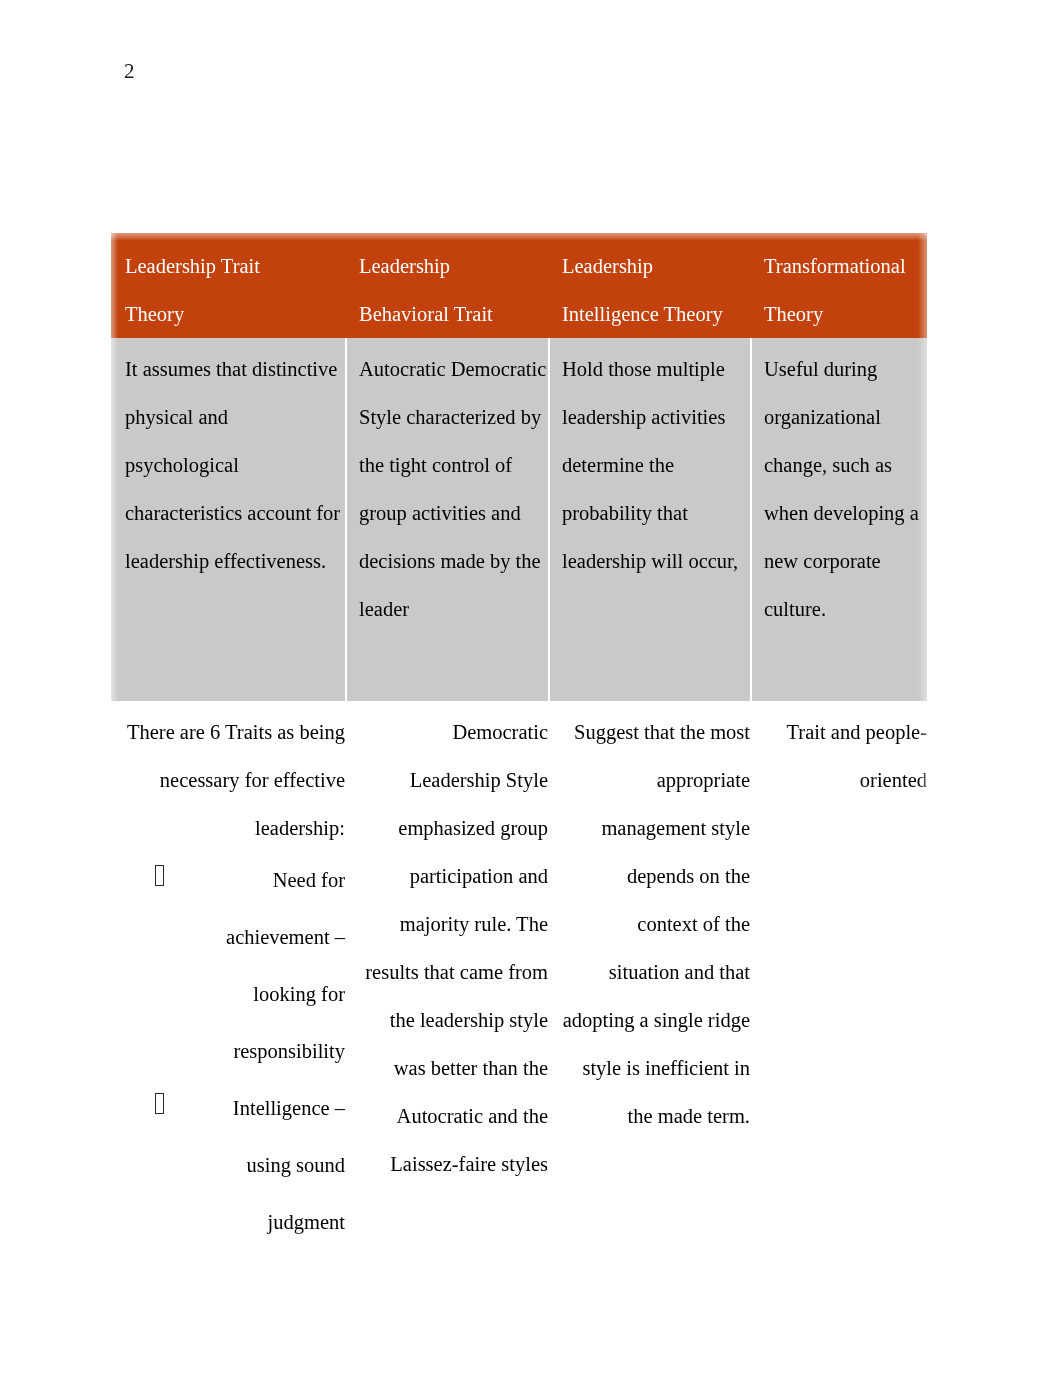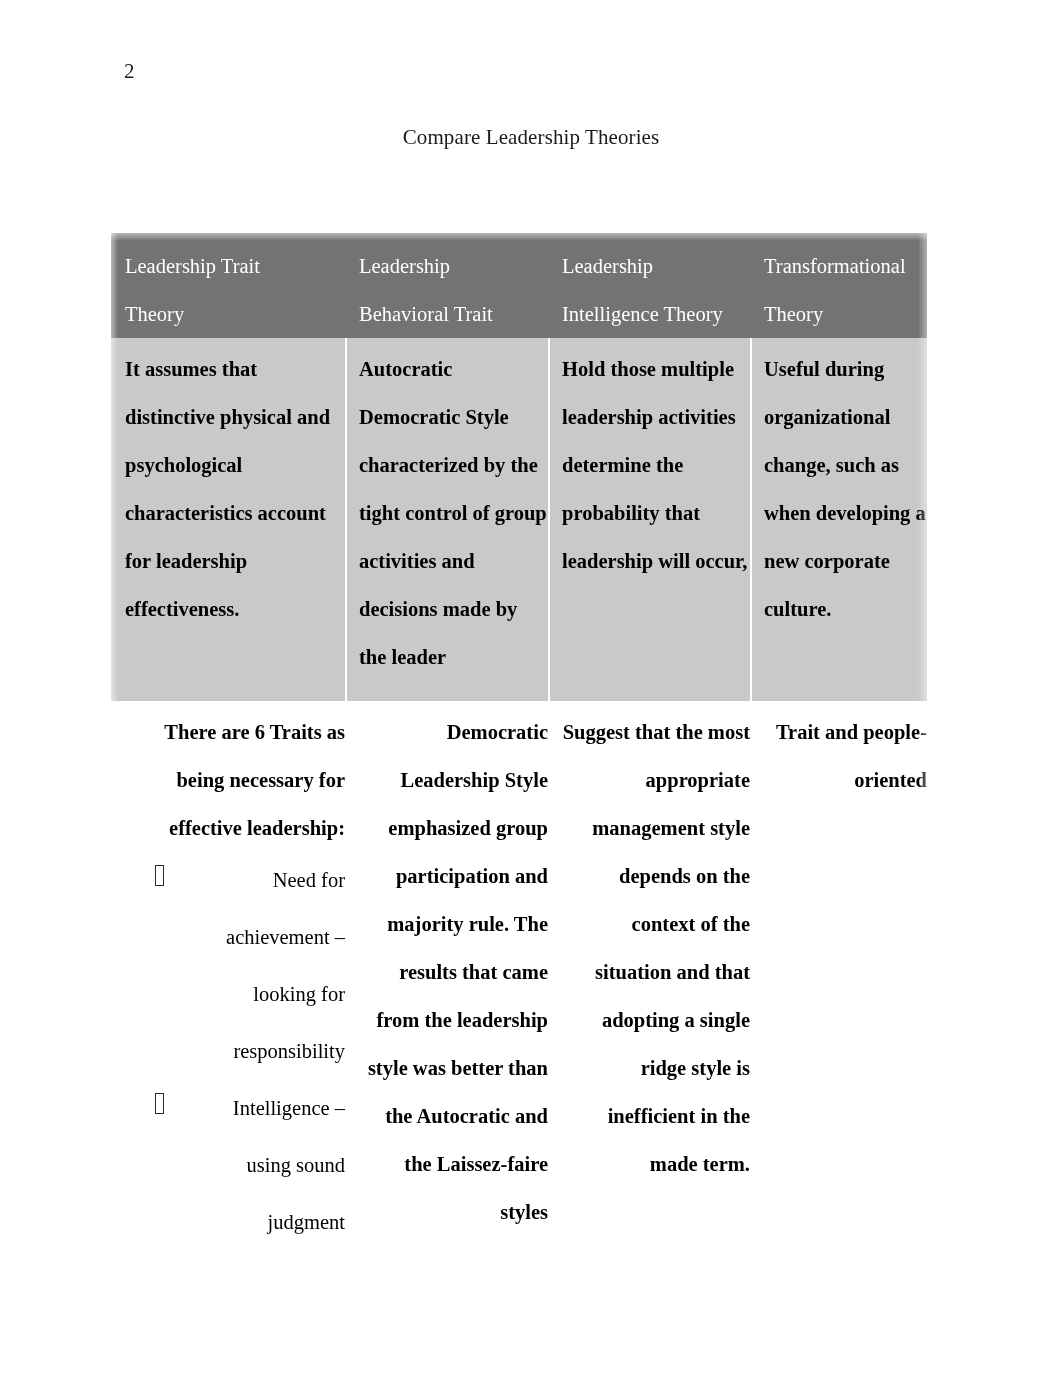--- a/index.html
+++ b/index.html
@@ -168,7 +168,6 @@
 
   <div class="page-number">2</div>
 
-  <div class="doc-title">Compare Leadership Theories</div>
 
   <div class="table-wrap">
     <table class="tbl">

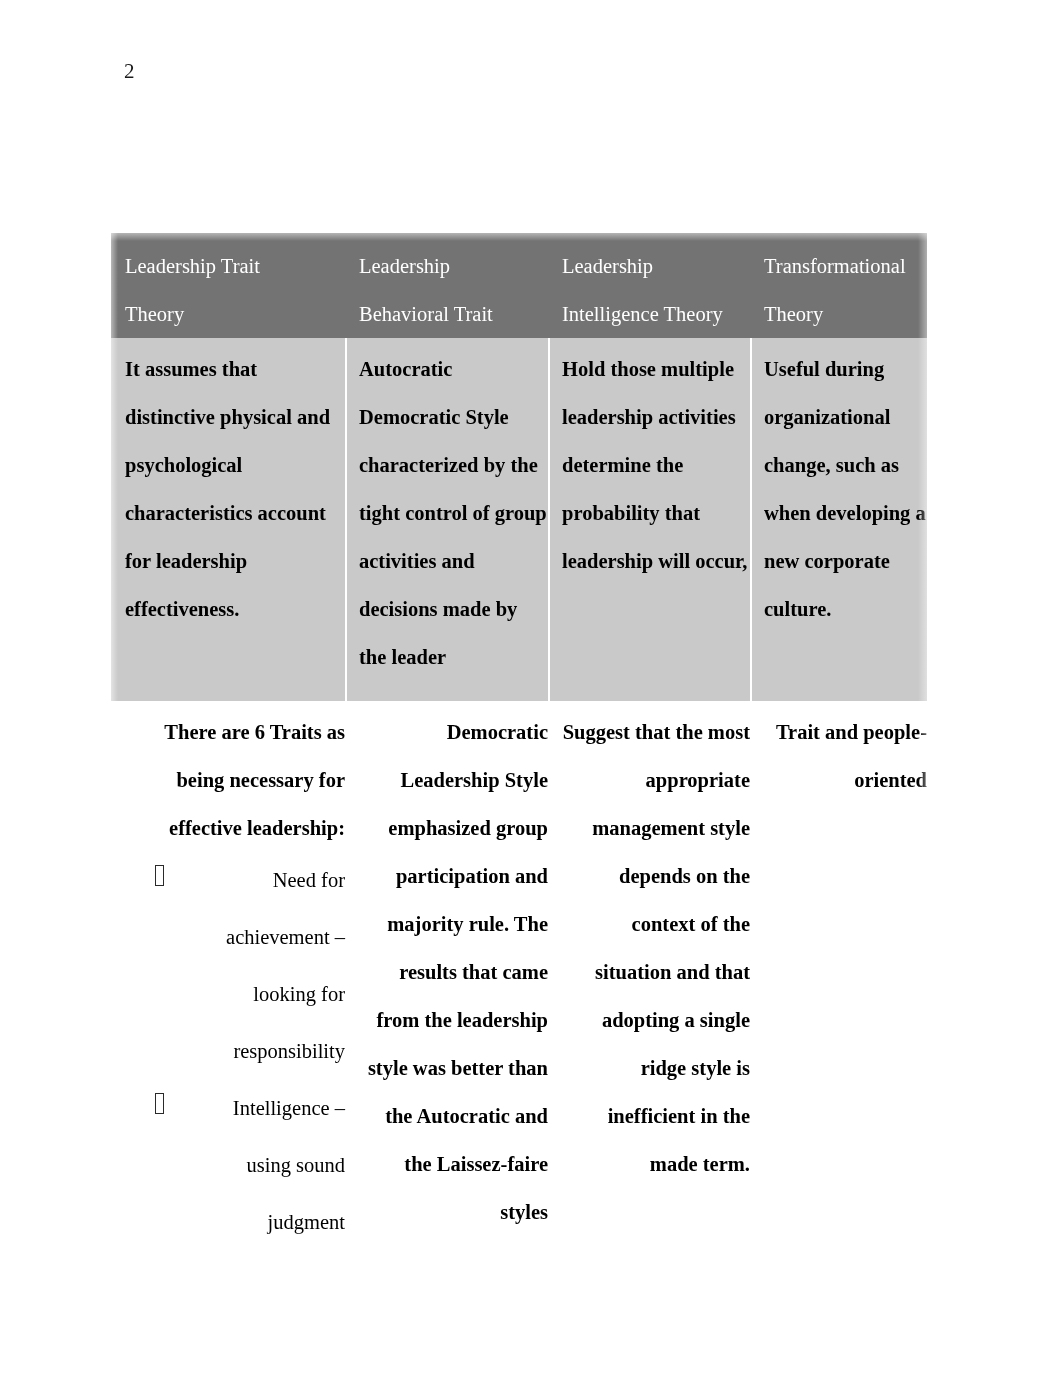--- a/index.html
+++ b/index.html
@@ -79,7 +79,7 @@
 
   
   .hdr td {
-    background: #737373;
+    background: #c2410c;
     color: #ffffff;
     height: 80px;
     padding-top: 9px;

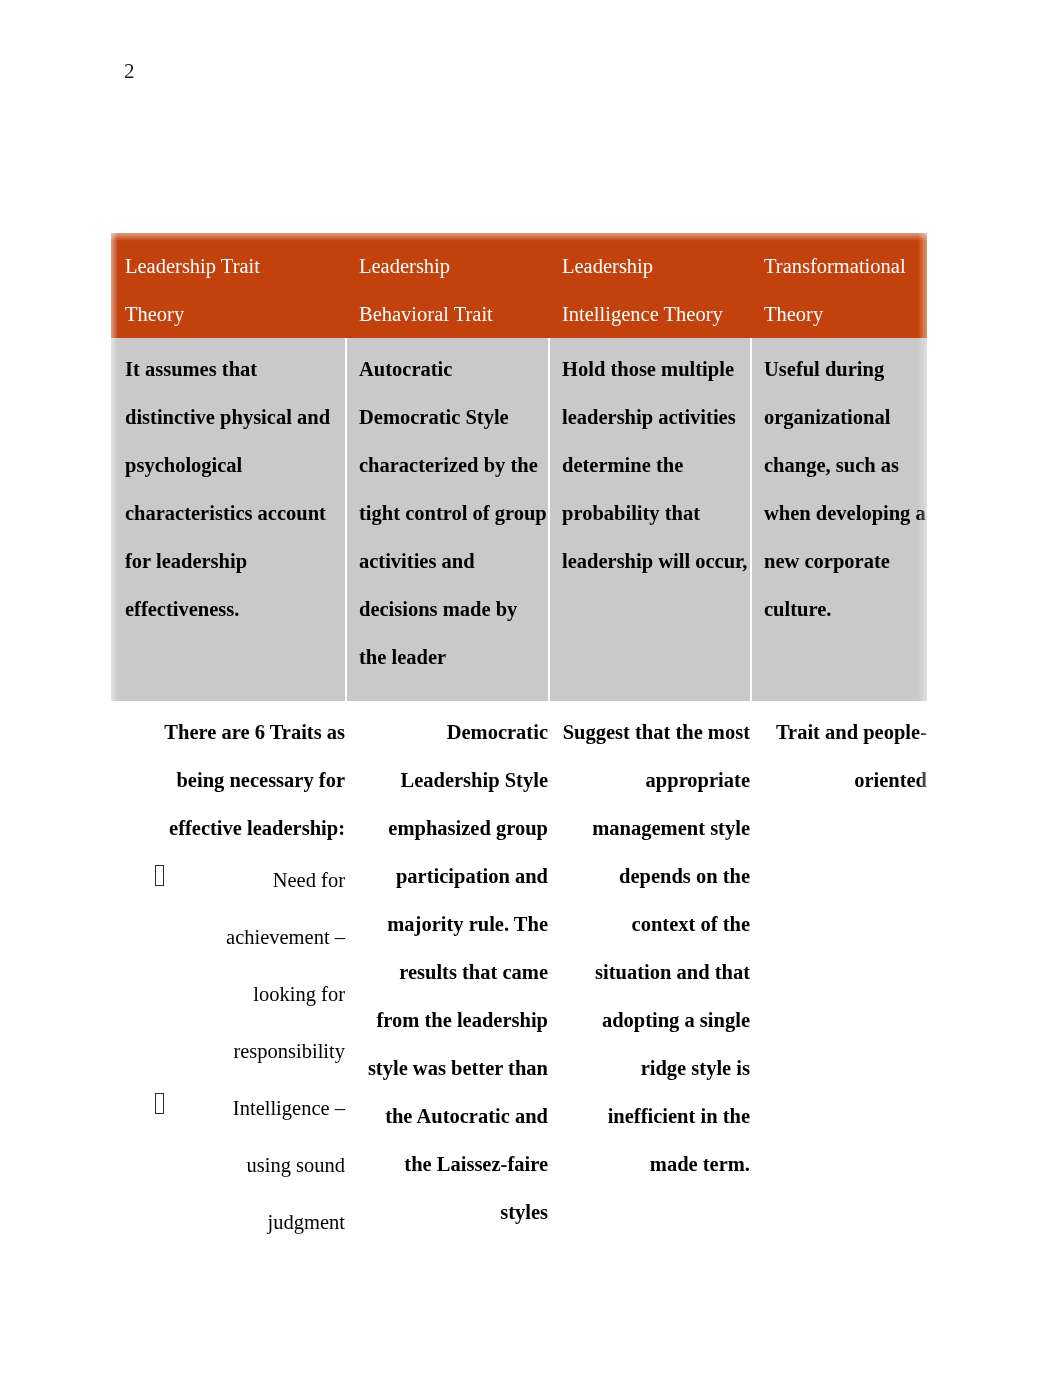--- a/index.html
+++ b/index.html
@@ -108,7 +108,7 @@
     box-shadow: inset 2px 0 0 #ffffff;
   }
 
-  .cell-text { display: block; font-weight: bold; }
+  .cell-text { display: block; }
 
   
   ul.bullets {

